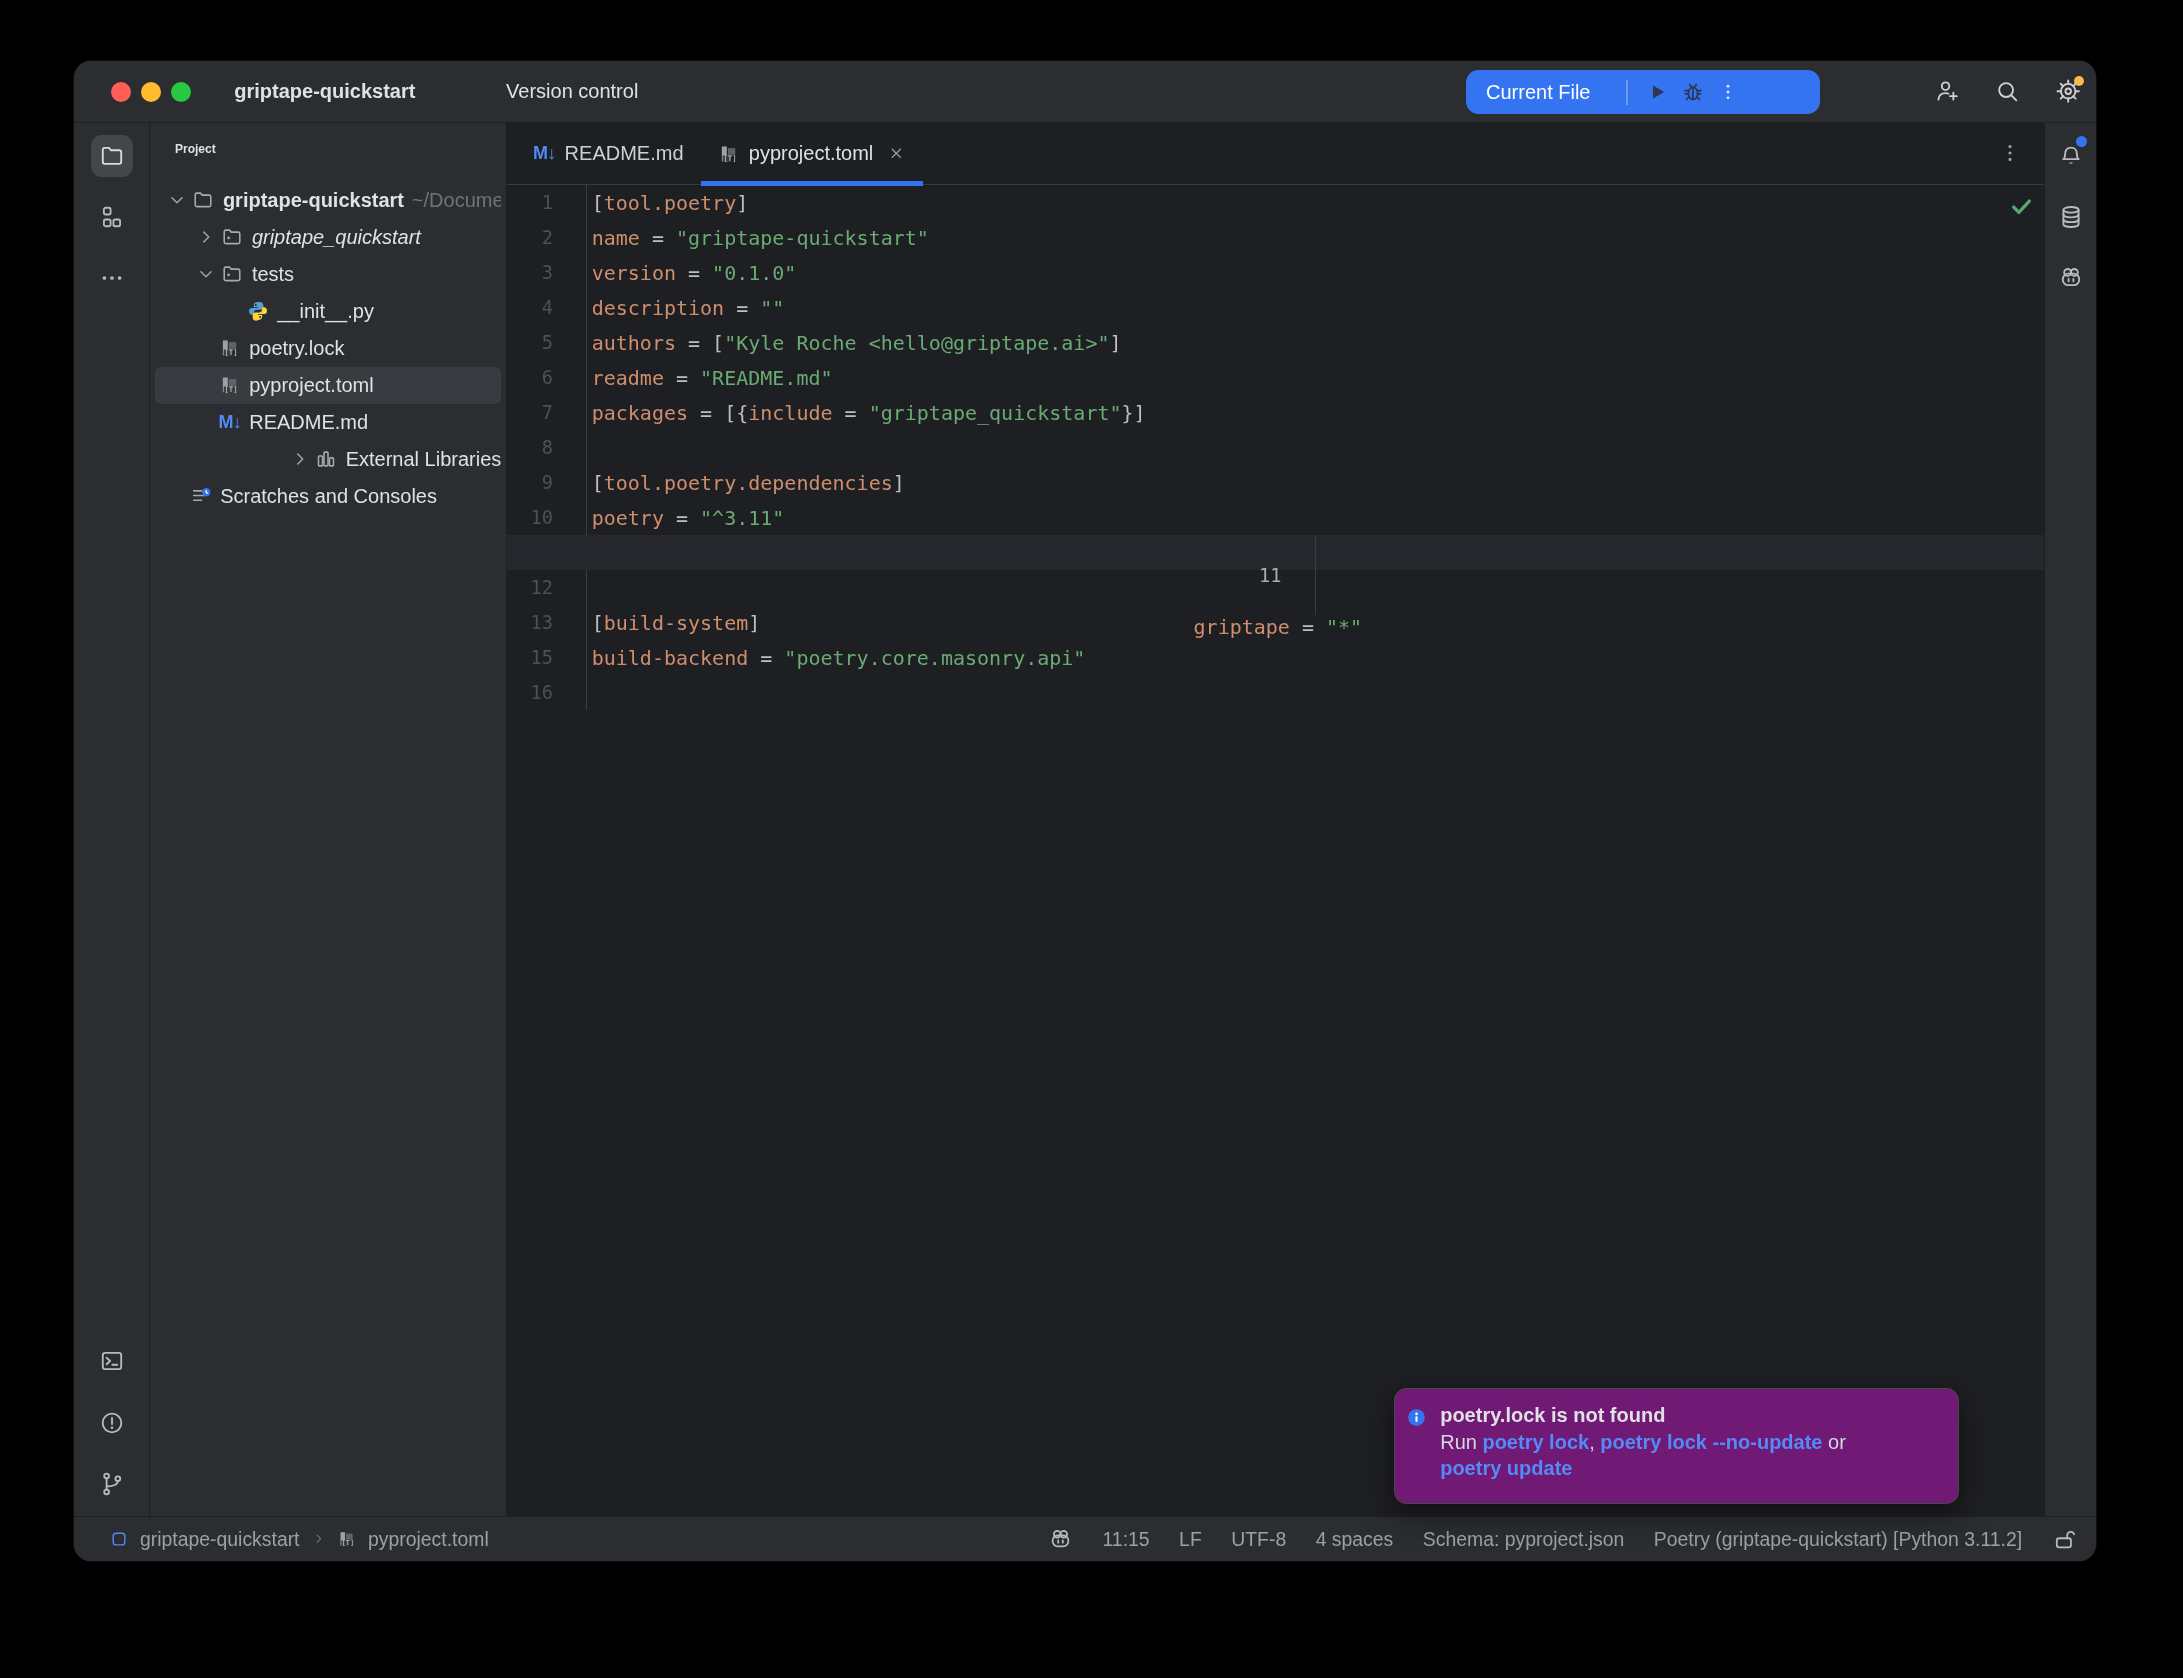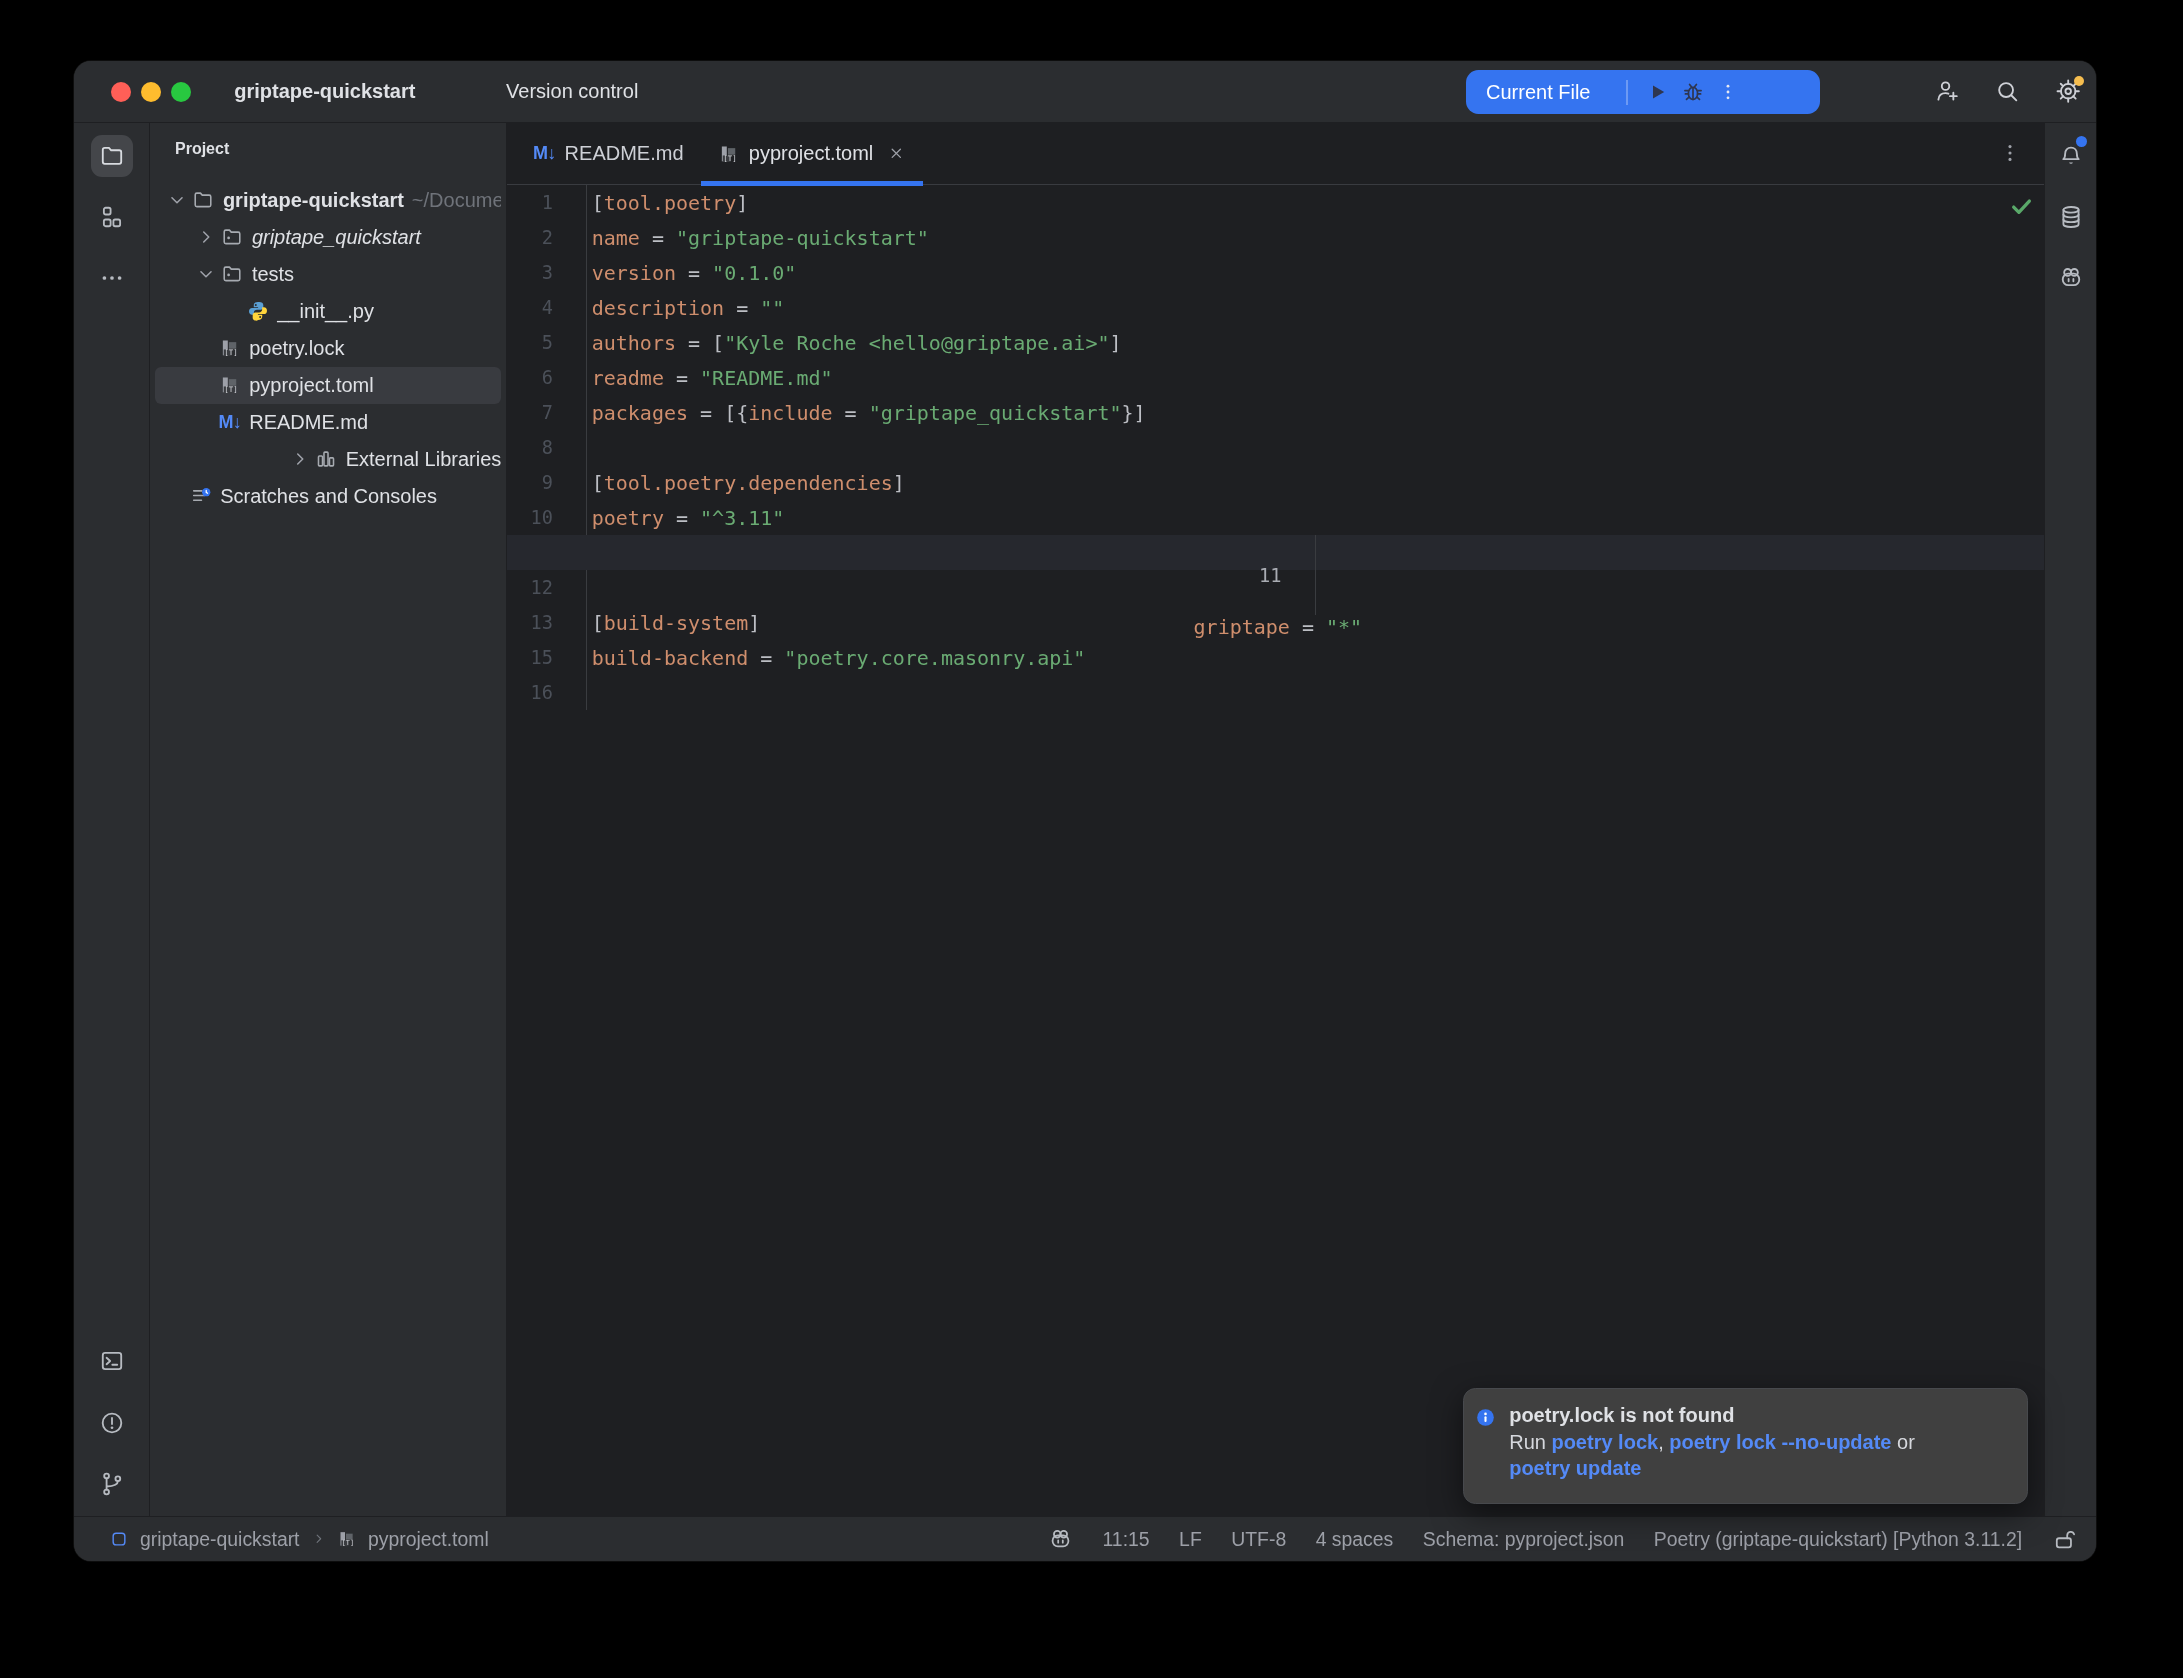--- a/index.html
+++ b/index.html
@@ -54,7 +54,7 @@
   .project-panel{width:357px;flex:0 0 357px;background:var(--panel);border-right:1.6px solid var(--border-dark);
                  overflow:hidden;display:flex;flex-direction:column;}
   .pp-header{height:51px;display:flex;align-items:center;padding-left:25px;gap:21px;color:var(--text);
-             font-size:16px;font-weight:700;}
+             font-size:12px;font-weight:700;}
   .pp-header .chev{width:18.6px;height:18.6px;color:var(--dim);}
   .tree{margin-top:7.8px;}
   .tree-row{height:37px;display:flex;align-items:center;margin:0 4.7px;border-radius:6.2px;color:var(--text);

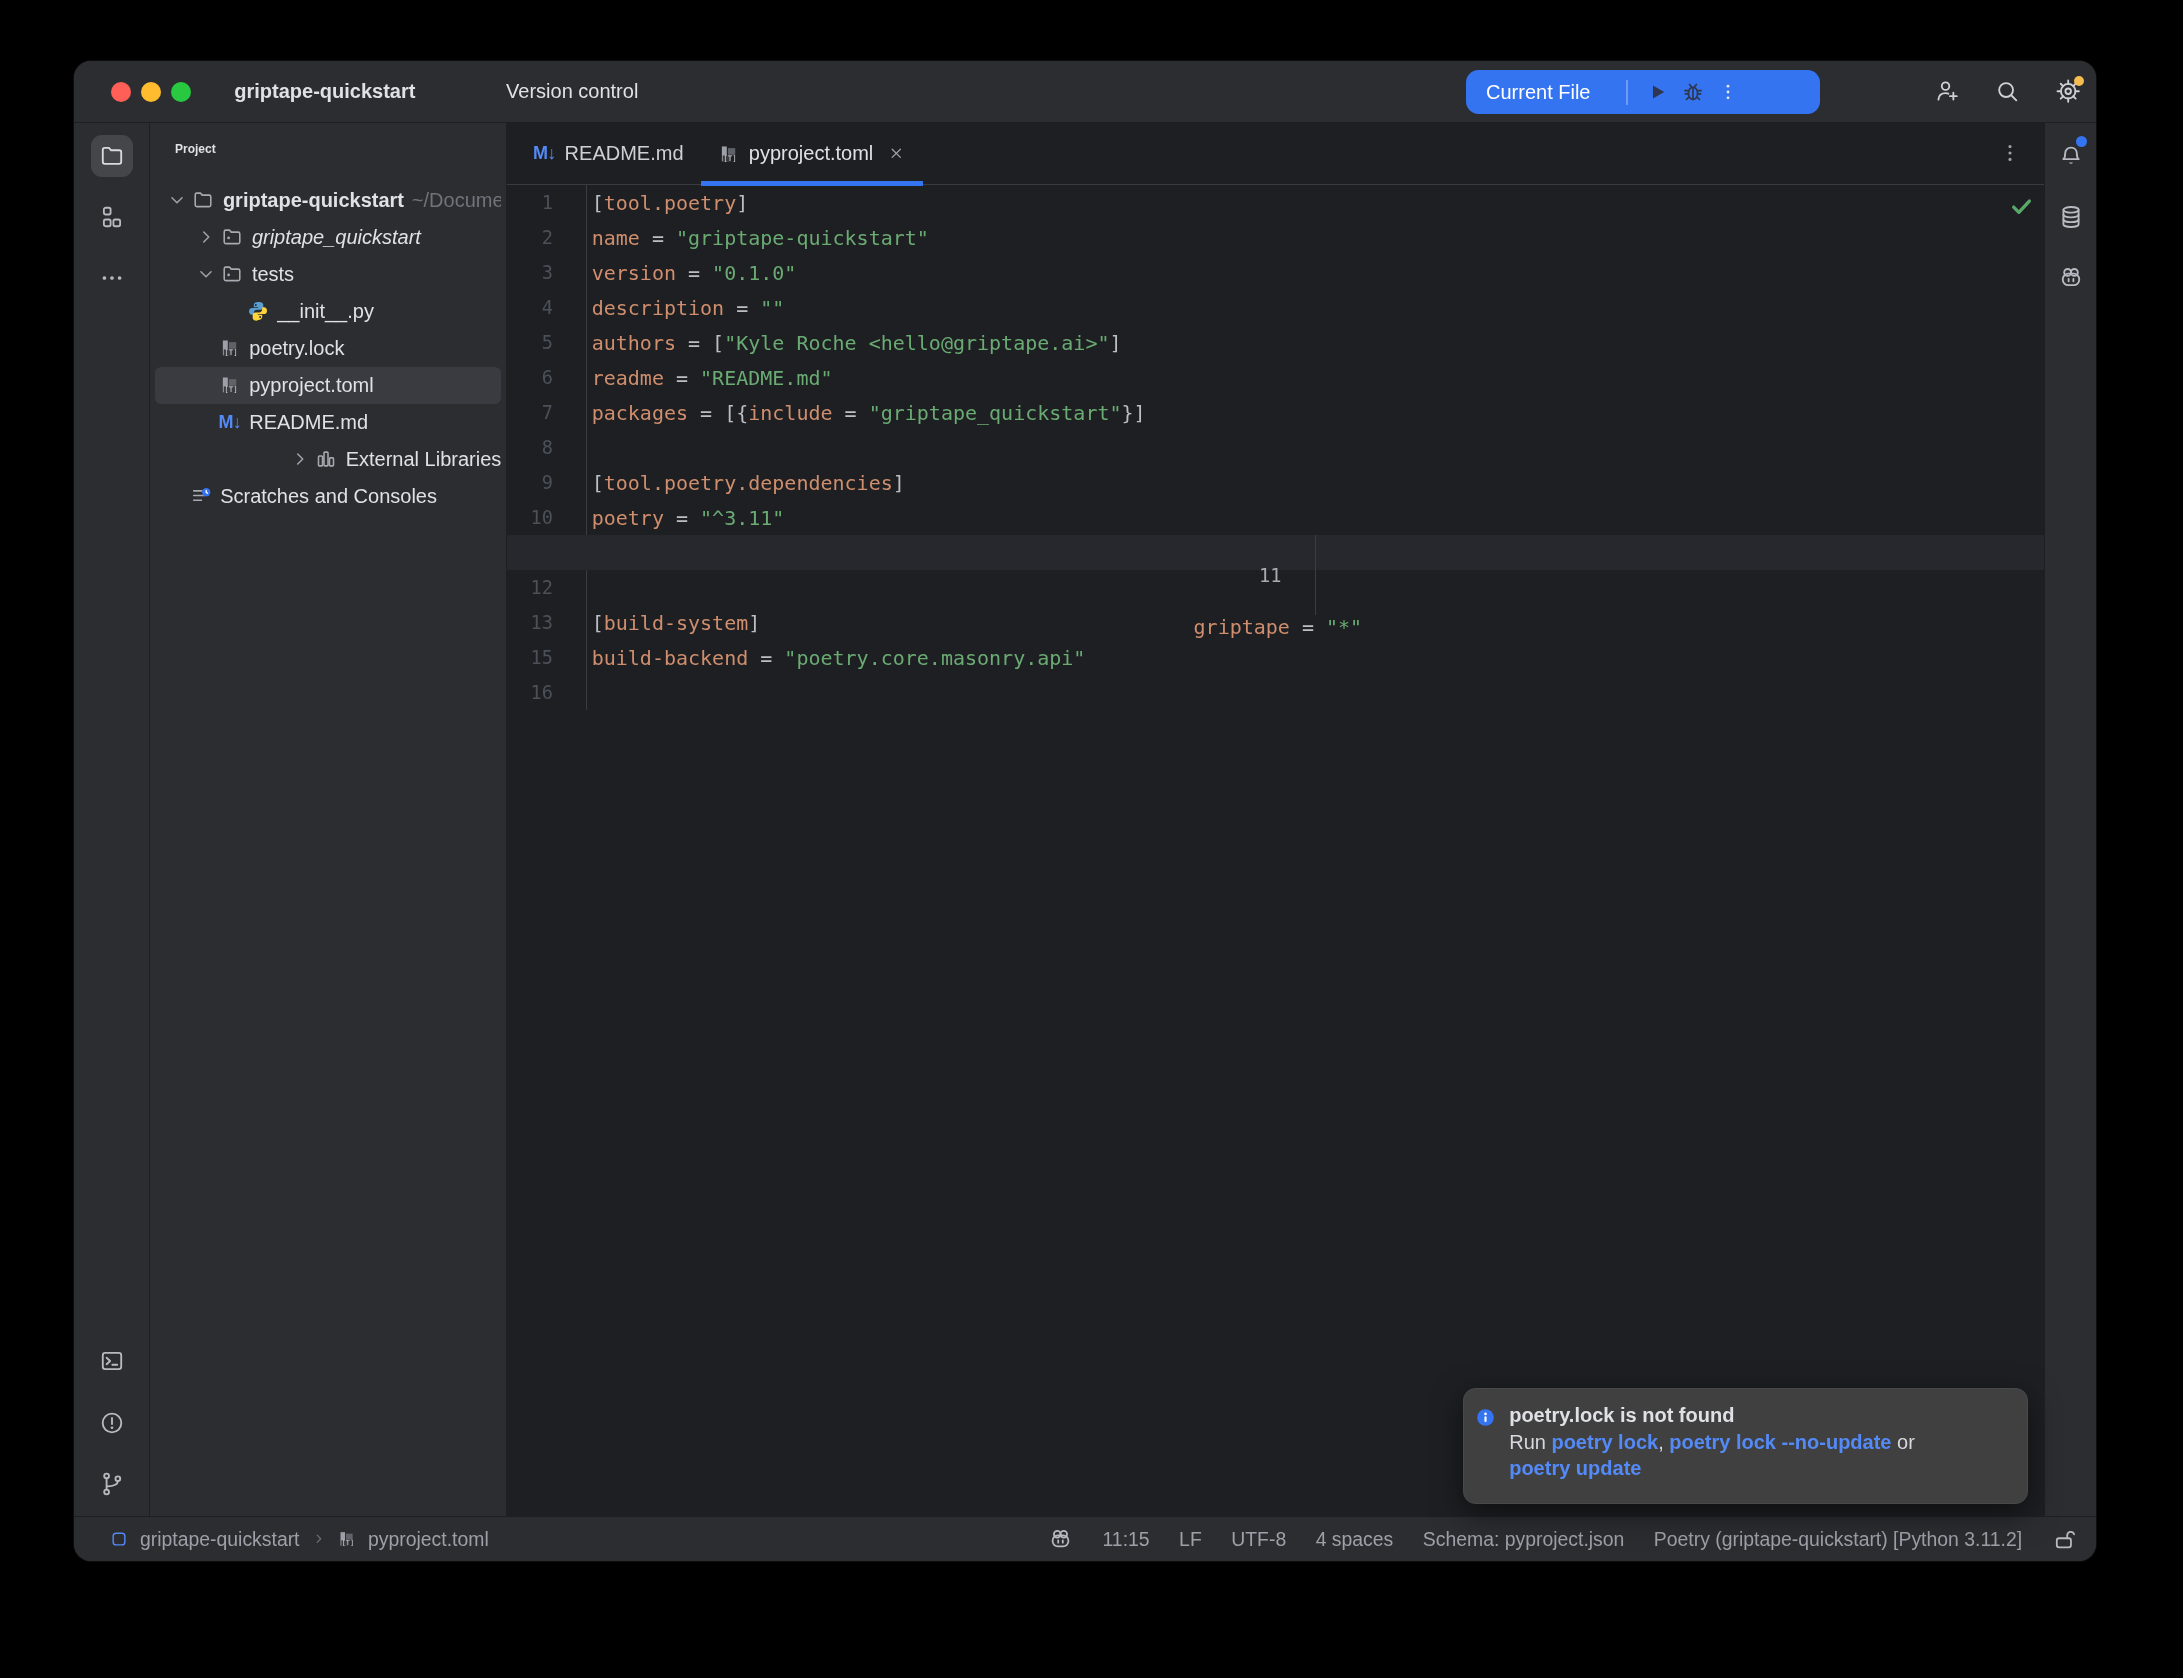--- a/index.html
+++ b/index.html
@@ -97,7 +97,7 @@
   .st-ic{width:25px;height:25px;color:#B7BBC1;}
 
   
-  .notification{position:absolute;left:1389px;top:1327px;width:565px;height:116px;background:#404040;
+  .notification{position:absolute;left:1320px;top:1327px;width:565px;height:116px;background:#701a75;
                 border:0.8px solid #47494D;border-radius:12.4px;box-shadow:0 9.3px 31px rgba(0,0,0,.5);
                 display:flex;padding:13.2px 15.5px 0 11px;overflow:hidden;}
   .notif-icon{width:21px;height:21px;flex:0 0 21px;margin-top:4.7px;margin-right:13.2px;}

